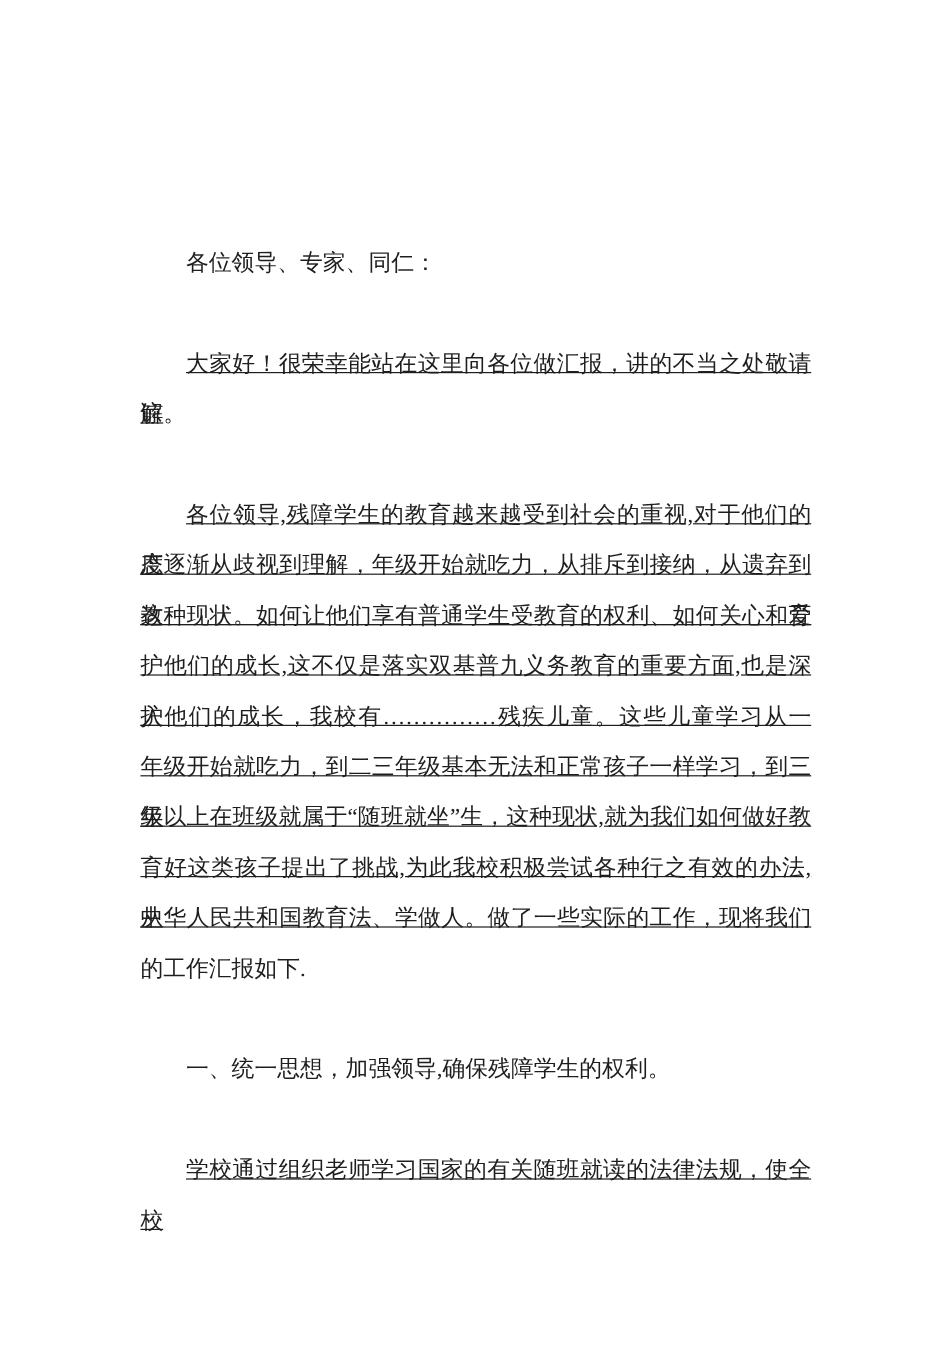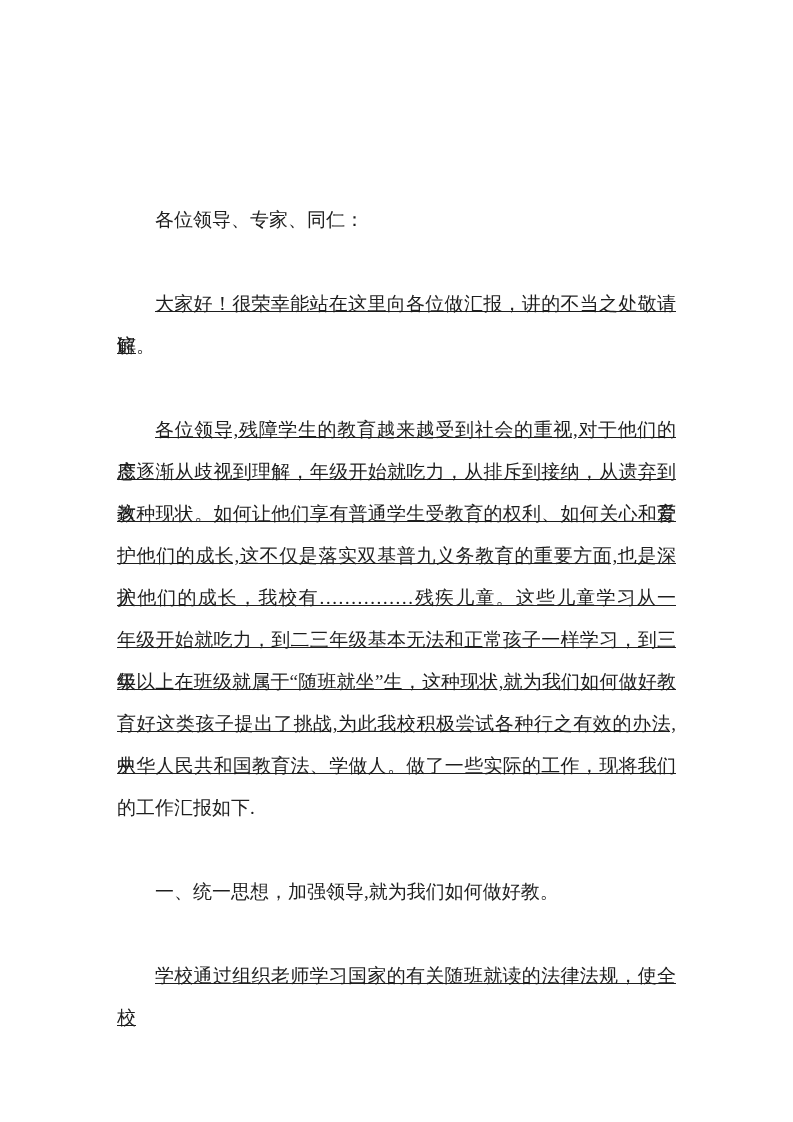--- a/index.html
+++ b/index.html
@@ -68,7 +68,7 @@
     </div>
 
     <div class="para">
-      <div class="ln first">一、统一思想，加强领导,就为我们如何做好教。</div>
+      <div class="ln first">一、统一思想，加强领导,确保残障学生的权利。</div>
     </div>
 
     <div class="para">

